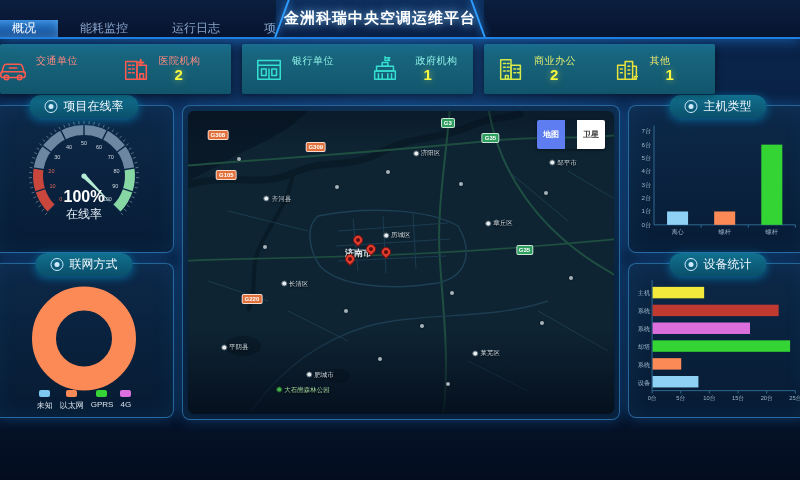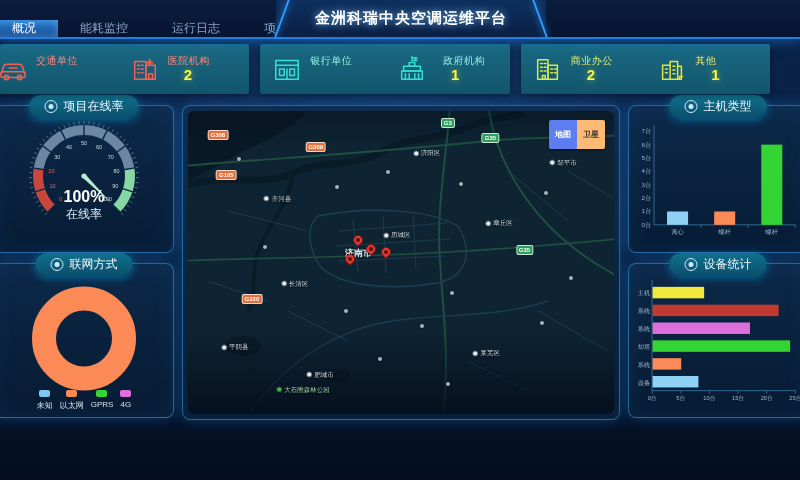--- a/index.html
+++ b/index.html
@@ -16,7 +16,7 @@
   .tab{display:flex;align-items:center;padding:0 22px;font-size:12px;color:#8aa6cc;white-space:nowrap;cursor:pointer;}
   .tab.active{margin-left:-14px;padding-left:26px;color:#fff;
     background:linear-gradient(180deg,#2a7fd4,#11498e);box-shadow:inset 0 0 10px rgba(130,200,255,.45);}
-  .title-box{position:absolute;left:276px;top:0;height:37px;width:270px;display:flex;align-items:center;justify-content:center;
+  .title-box{position:absolute;left:276px;top:0;height:37px;width:208px;display:flex;align-items:center;justify-content:center;
     background:linear-gradient(180deg,#0e2f5e,#0a1f44);}
   .title-box::before,.title-box::after{content:"";position:absolute;top:0;width:2px;height:100%;
     background:#2f9dff;box-shadow:0 0 7px #2f9dff;}

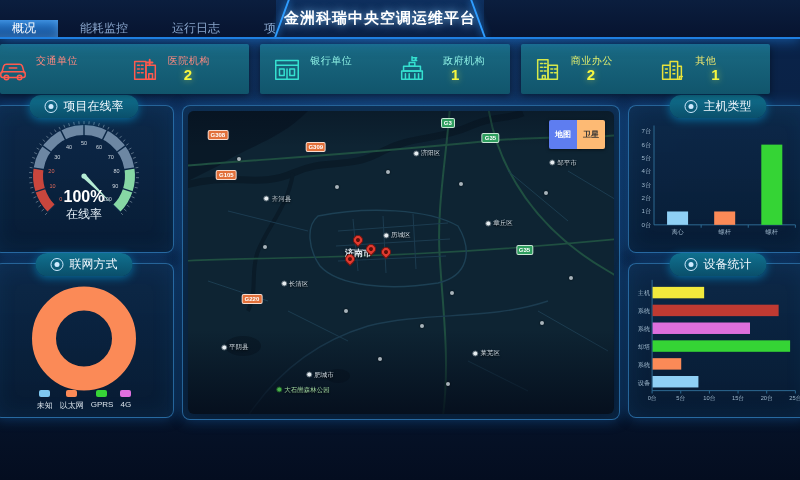--- a/index.html
+++ b/index.html
@@ -24,7 +24,7 @@
   .title-box::after{right:5px;transform:skewX(20deg);}
   .title-box .t{font-size:15px;font-weight:bold;letter-spacing:1px;color:#fff;text-shadow:0 0 9px rgba(130,200,255,.9);}
   
-  .cards{position:absolute;left:0;top:44px;width:770px;height:50px;display:flex;gap:11px;z-index:4;}
+  .cards{position:absolute;left:0;top:44px;width:715px;height:50px;display:flex;gap:11px;z-index:4;}
   .card{flex:1;display:flex;align-items:center;border-radius:2px;
     background:linear-gradient(180deg,#1a6a83,#11556c);box-shadow:0 1px 7px rgba(0,0,0,.45);}
   .stat{flex:1;display:flex;align-items:center;gap:8px;padding-left:12px;min-width:0;}

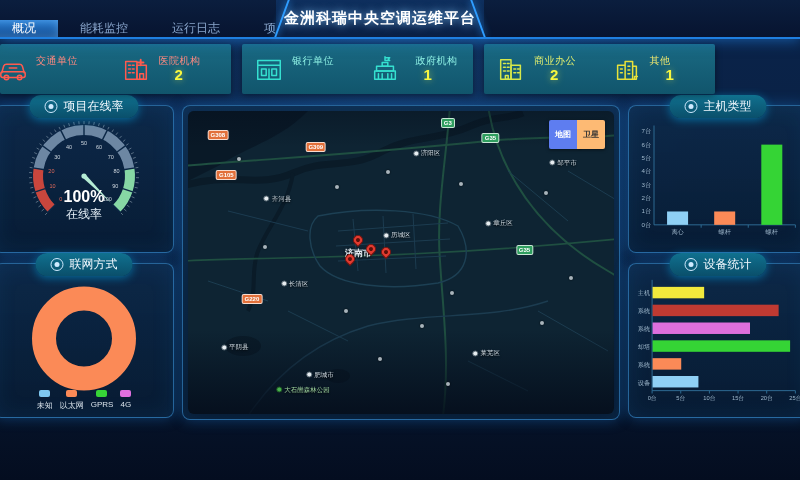--- a/index.html
+++ b/index.html
@@ -63,7 +63,7 @@
   .map-ctrl{position:absolute;top:9px;right:9px;display:flex;z-index:5;font-weight:bold;
     box-shadow:0 1px 3px rgba(0,0,0,.5);}
   .map-btn{font-size:8px;line-height:13px;padding:8px 6px;background:#5e7df0;color:#fff;border-radius:2px 0 0 2px;cursor:pointer;}
-  .map-btn.alt{background:#fdba74;color:#333;border-radius:0 2px 2px 0;}
+  .map-btn.alt{background:#ffffff;color:#333;border-radius:0 2px 2px 0;margin-left:12px;}
   .shield{position:absolute;transform:translate(-50%,-50%);font-size:6px;font-weight:bold;color:#fff;
     padding:0 2px;line-height:8px;border-radius:2px;border:1px solid rgba(255,255,255,.75);z-index:3;}
   .place{position:absolute;transform:translate(-50%,-50%);font-size:6.5px;color:#cbd6de;display:flex;

